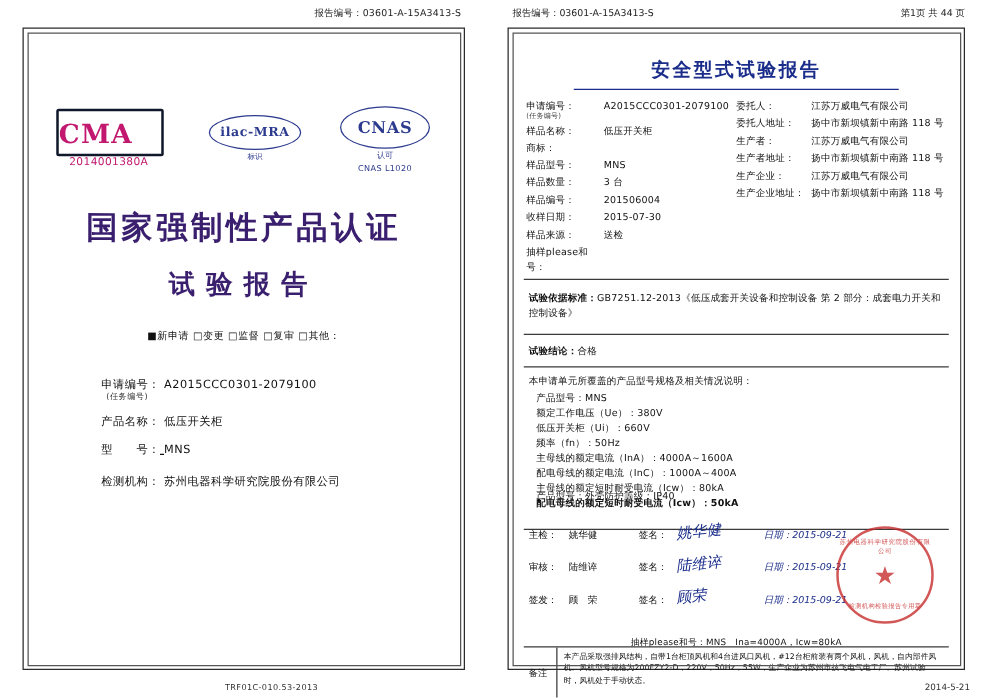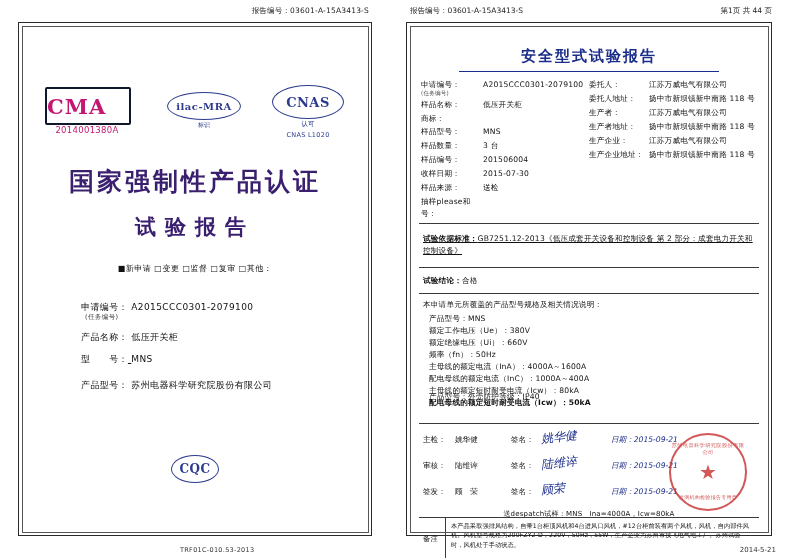--- a/index.html
+++ b/index.html
@@ -335,7 +335,7 @@
 
       <div class="r-divider" style="top:200px;"></div>
 
-      <div class="r-block" style="top:210px;text-decoration:underline;">
+      <div class="r-block" style="top:210px;">
         <span class="ttl">试验依据标准：</span><span>GB7251.12-2013《低压成套开关设备和控制设备 第 2 部分：成套电力开关和控制设备》</span>
       </div>
 

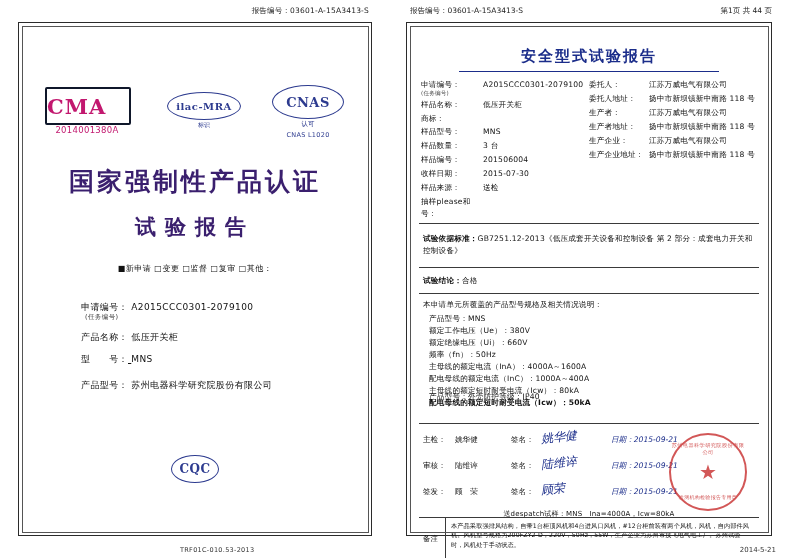--- a/index.html
+++ b/index.html
@@ -351,7 +351,7 @@
 
       <div class="r-block r-ind" style="top:290px;">产品型号：MNS</div>
       <div class="r-block r-ind" style="top:302px;">额定工作电压（Ue）：380V</div>
-      <div class="r-block r-ind" style="top:314px;">额定绝缘电压（Ui）：660V</div>
+      <div class="r-block r-ind" style="top:314px;">低压开关柜（Ui）：660V</div>
       <div class="r-block r-ind" style="top:326px;">频率（fn）：50Hz</div>
       <div class="r-block r-ind" style="top:338px;">主母线的额定电流（InA）：4000A～1600A</div>
       <div class="r-block r-ind" style="top:350px;">配电母线的额定电流（InC）：1000A～400A</div>

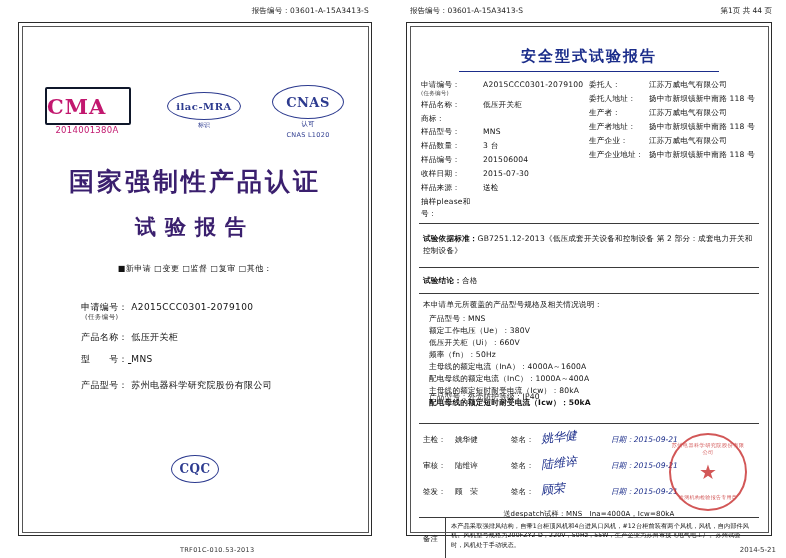--- a/index.html
+++ b/index.html
@@ -237,7 +237,7 @@
       </div>
 
       <div class="lfield" style="left:62px;top:356px;">
-        <span class="lab">产品型号：</span>
+        <span class="lab">检测机构：</span>
         <span class="val">苏州电器科学研究院股份有限公司</span>
       </div>
 

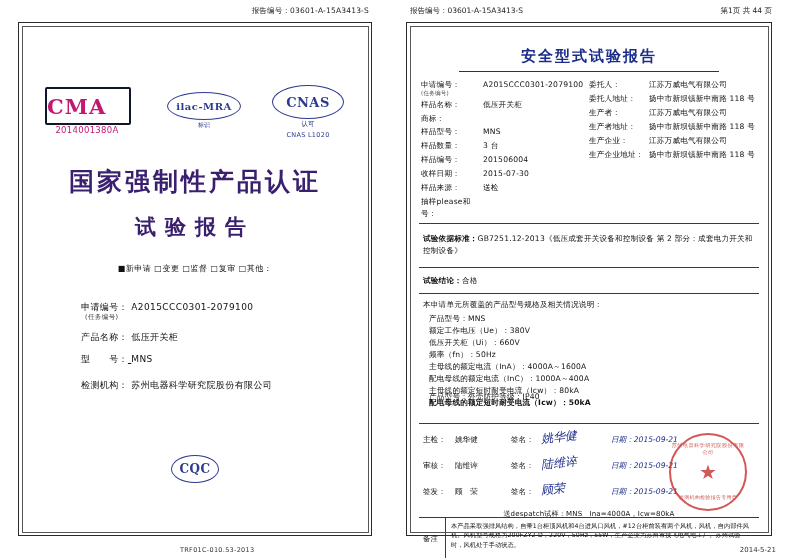--- a/index.html
+++ b/index.html
@@ -139,7 +139,7 @@
   .r-block .ttl{font-weight:bold;}
   .r-ind{padding-left:6px;}
 
-  .sig-area{position:absolute;left:12px;top:396px;width:340px;height:86px;margin-top:12px;}
+  .sig-area{position:absolute;left:12px;top:396px;width:340px;height:86px;}
   .sig-row{position:relative;height:26px;font-size:7.6px;color:#111;}
   .sig-row .lab{position:absolute;left:4px;top:4px;}
   .sig-row .nm{position:absolute;left:36px;top:4px;}

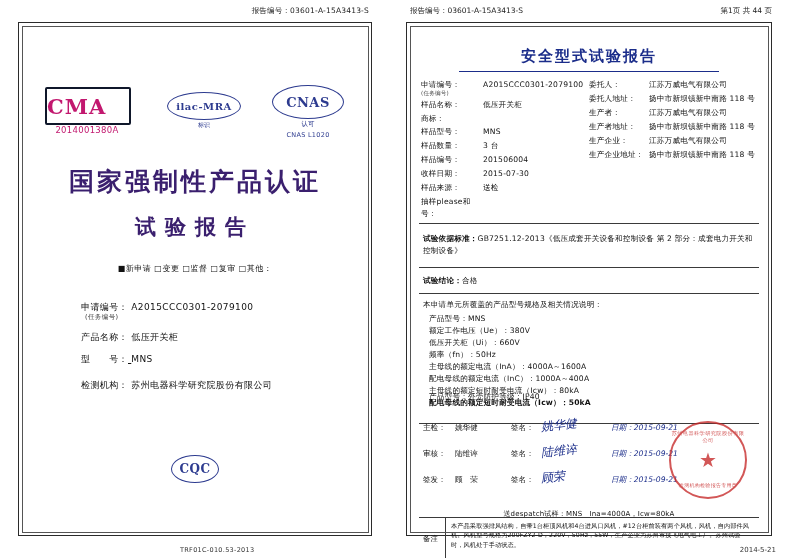--- a/index.html
+++ b/index.html
@@ -241,9 +241,6 @@
         <span class="val">苏州电器科学研究院股份有限公司</span>
       </div>
 
-      <div class="cqc">
-        <div class="cqc-oval">CQC</div>
-      </div>
 
     </div>
   </div>

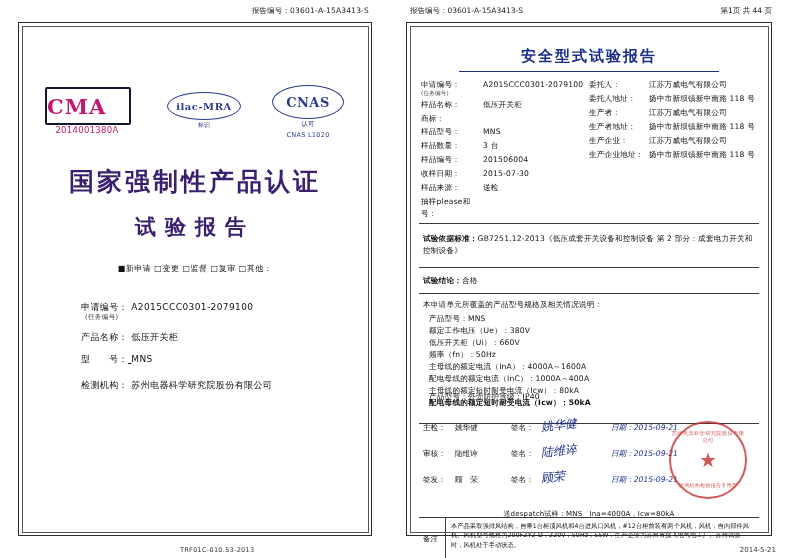--- a/index.html
+++ b/index.html
@@ -392,7 +392,7 @@
 
       </div>
 
-      <div class="rated-line">送despatch试样：MNS　Inа=4000A，Icw=80kA</div>
+      <div class="rated-line">抽样please和号：MNS　Inа=4000A，Icw=80kA</div>
 
       <div class="note-box">
         <div class="note-sep"></div>

